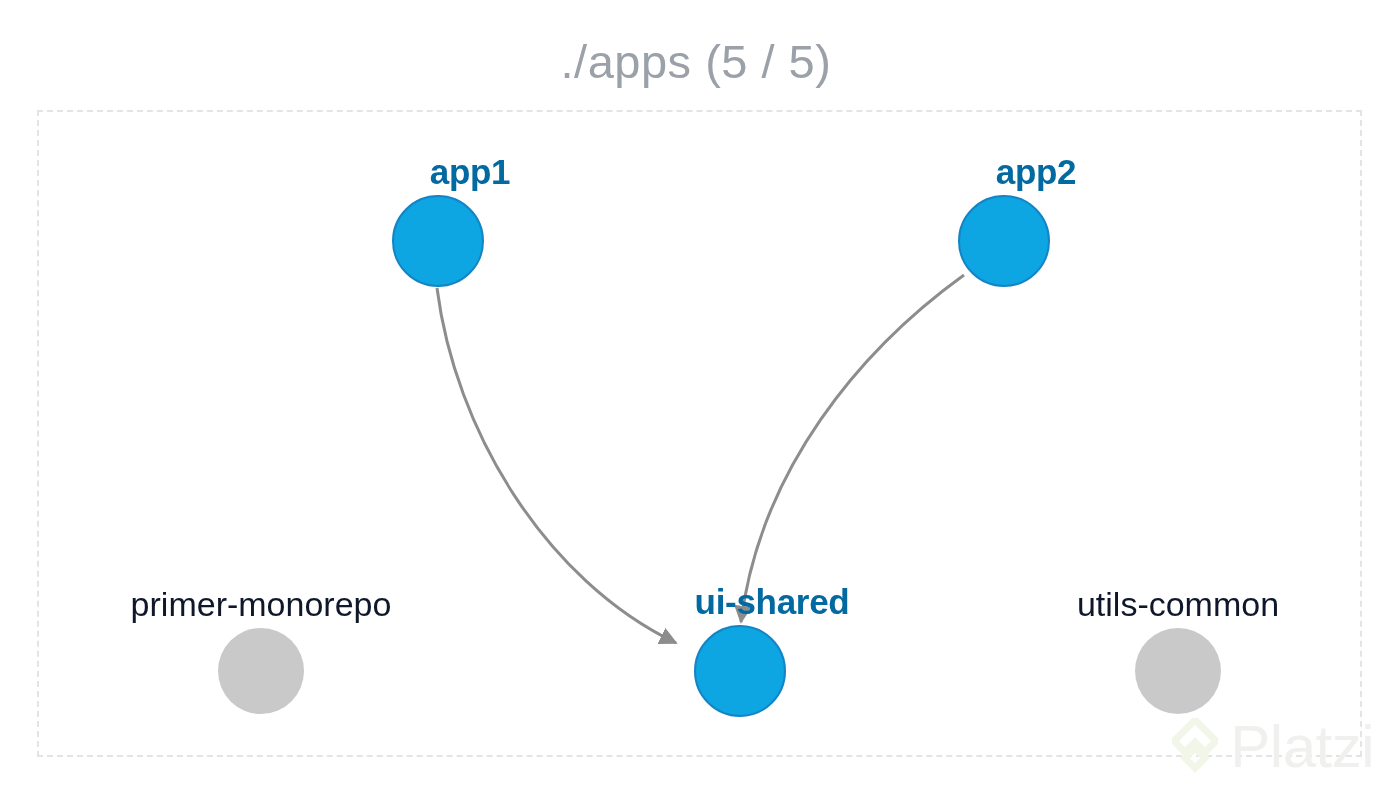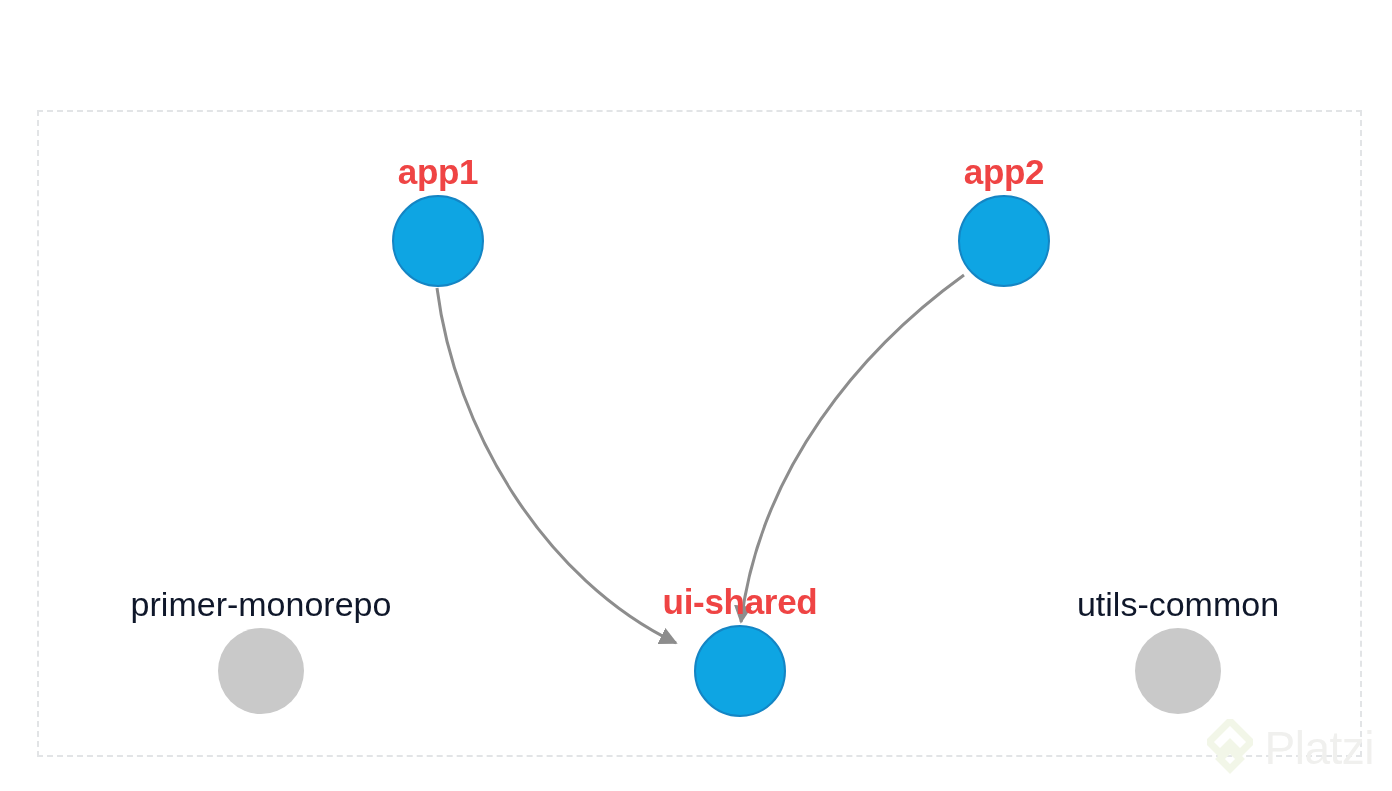--- a/index.html
+++ b/index.html
@@ -136,6 +136,7 @@
 
 <div id="stage">
 
+  <div class="graph-title">./apps (5 / 5)</div>
 
   <div class="group-box"></div>
 

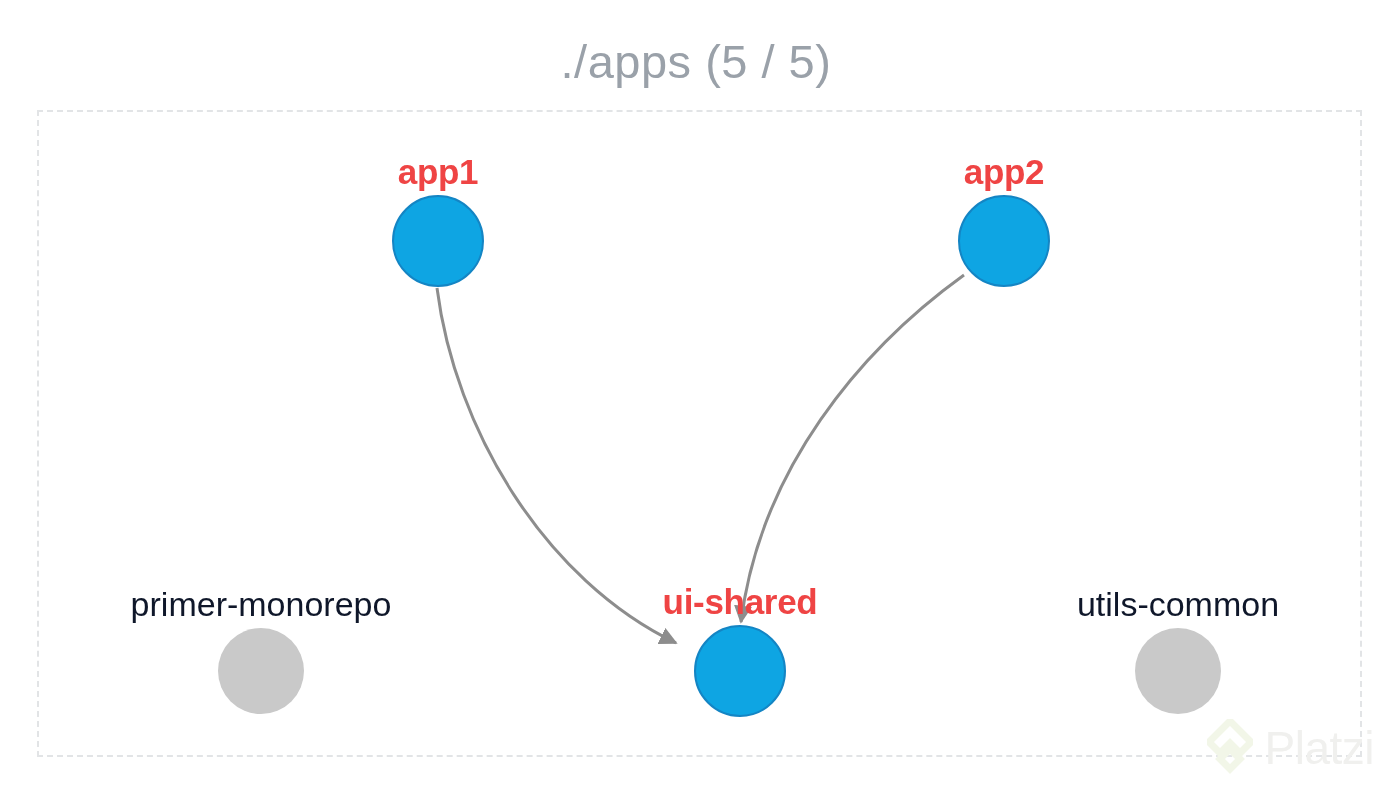--- a/index.html
+++ b/index.html
@@ -96,8 +96,9 @@
     bottom: 52px;
     font-size: 35px;
     font-weight: 700;
-    color: #ef4444;
+    color: #0369a1;
     letter-spacing: -0.3px;
+    margin-left: 32px;
   }
   .node.inactive .label {
     bottom: 50px;

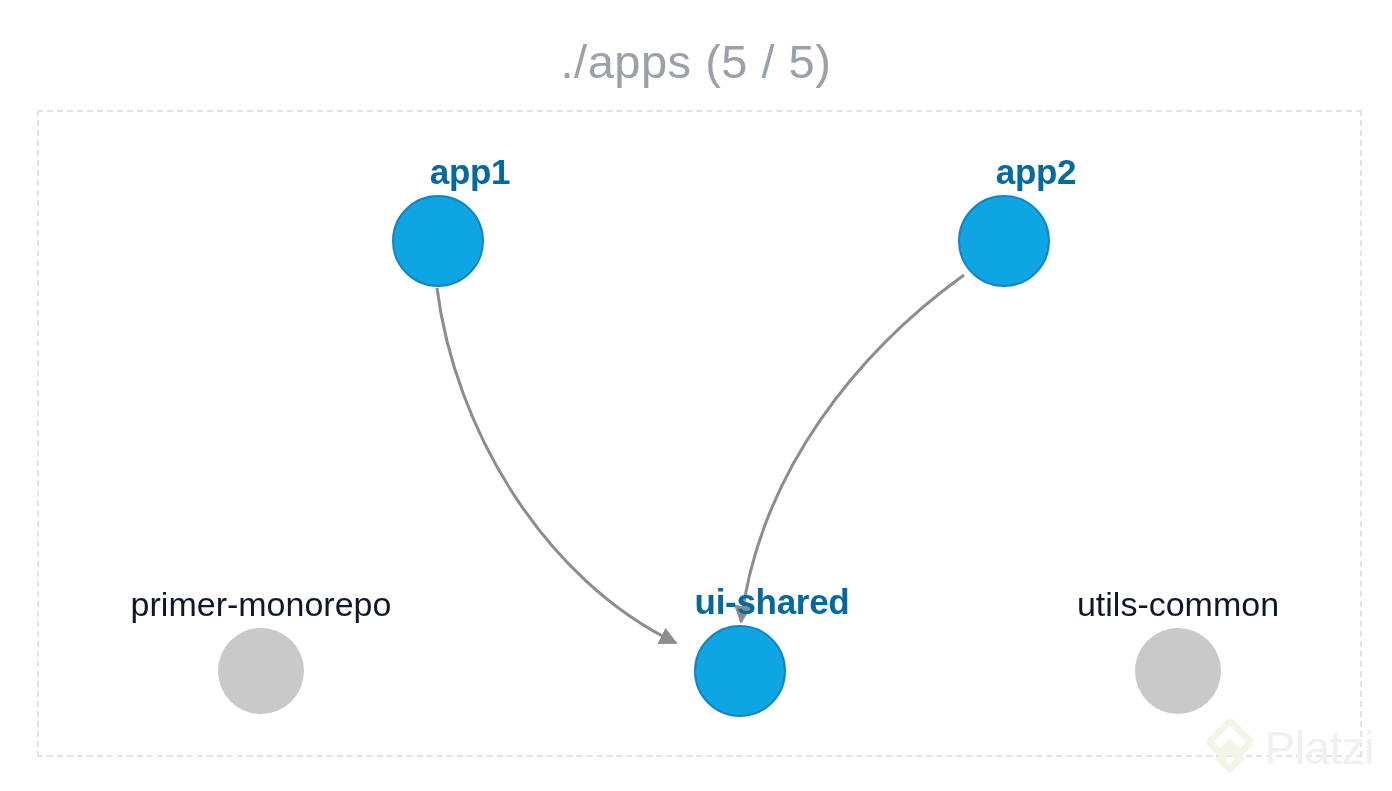--- a/index.html
+++ b/index.html
@@ -125,7 +125,7 @@
     display: block;
   }
   .watermark .wm-text {
-    font-size: 46px;
+    font-size: 60px;
     font-weight: 400;
     color: #f0f0ee;
     letter-spacing: -0.5px;

